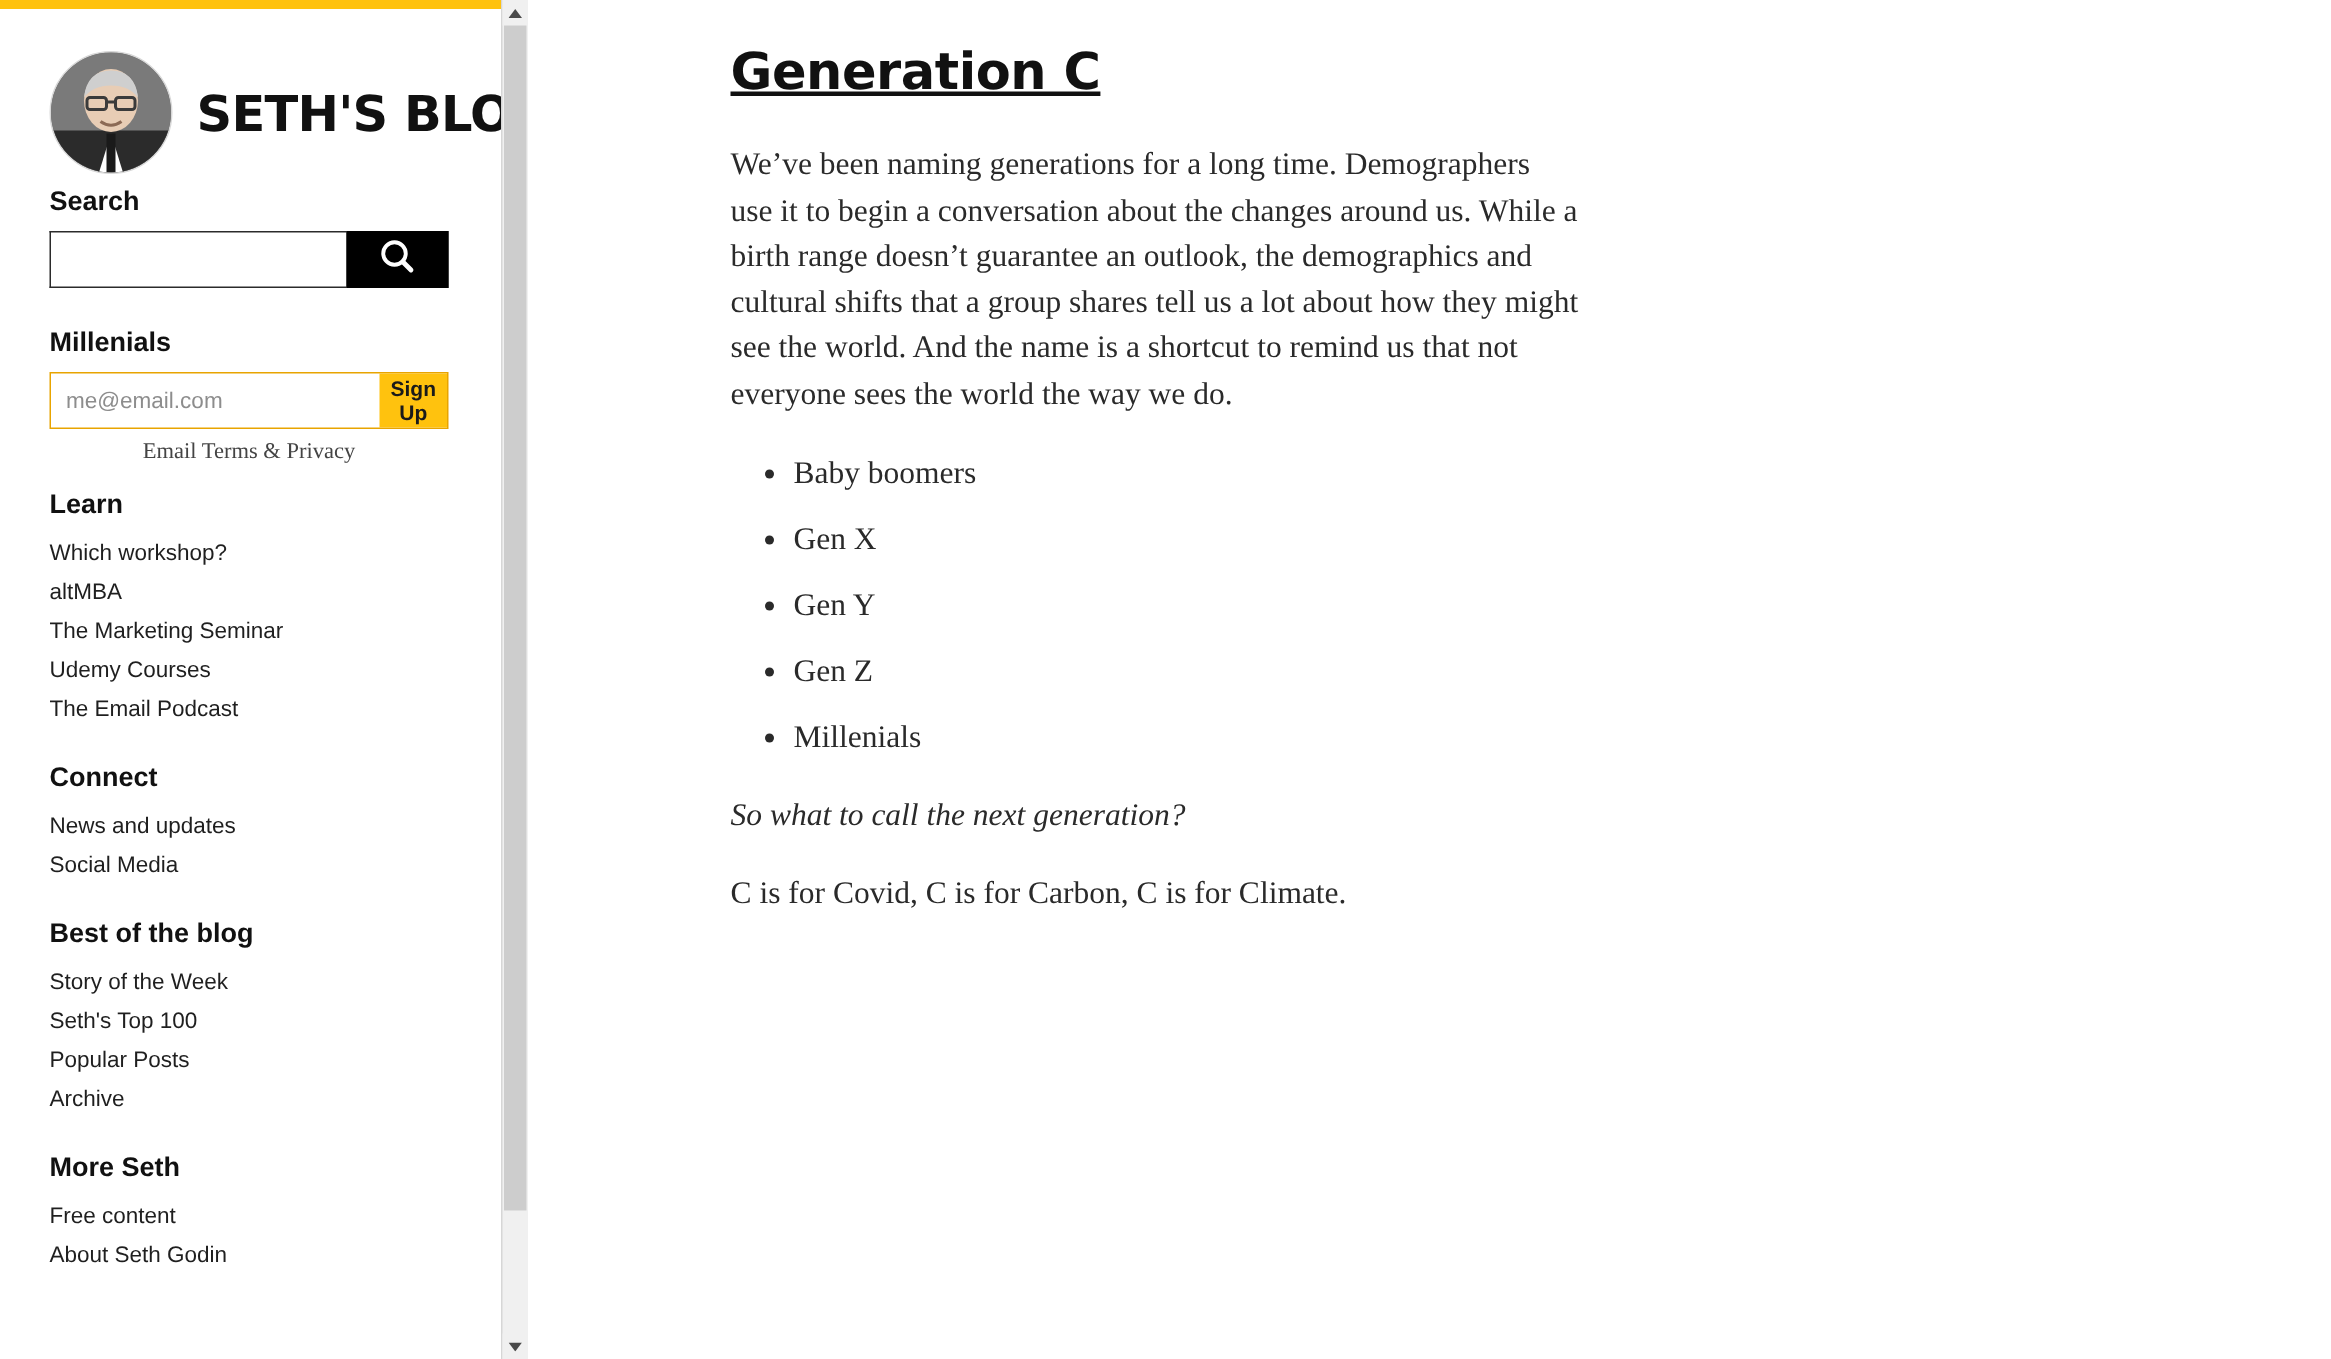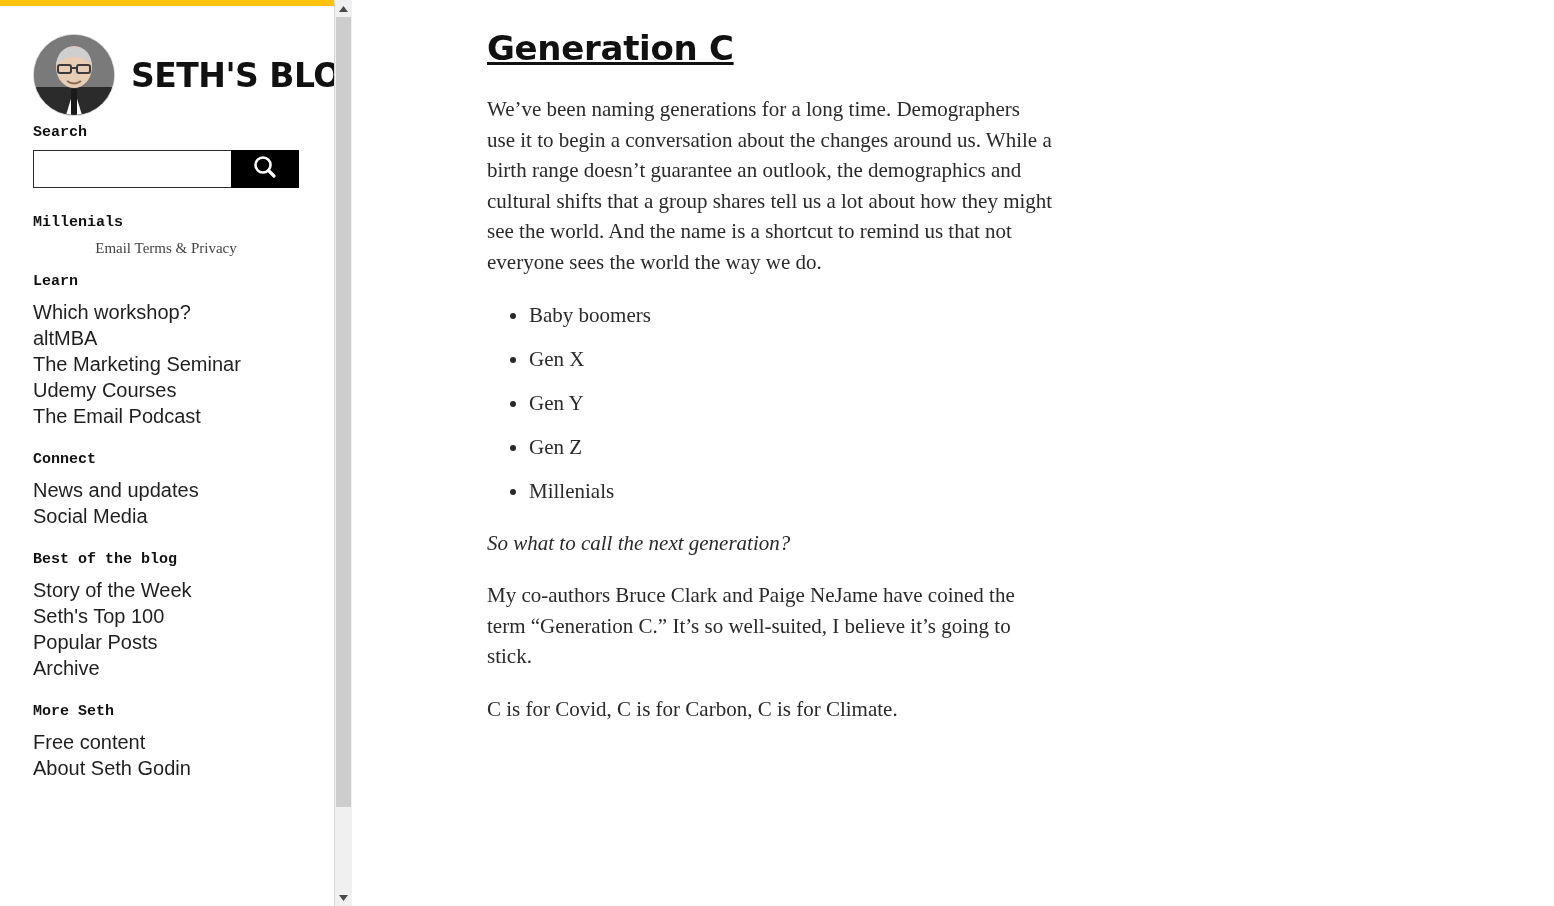--- a/index.html
+++ b/index.html
@@ -67,11 +67,10 @@
   }
 
   .sec-head {
-    font-size: 15px;
+    font-size: 18px;
     font-weight: bold;
     color: #111111;
     margin: 0 0 9px 0;
-    font-family: Liberation Mono, monospace;
   }
   .sec-head.spaced { margin-top: 26px; }
 

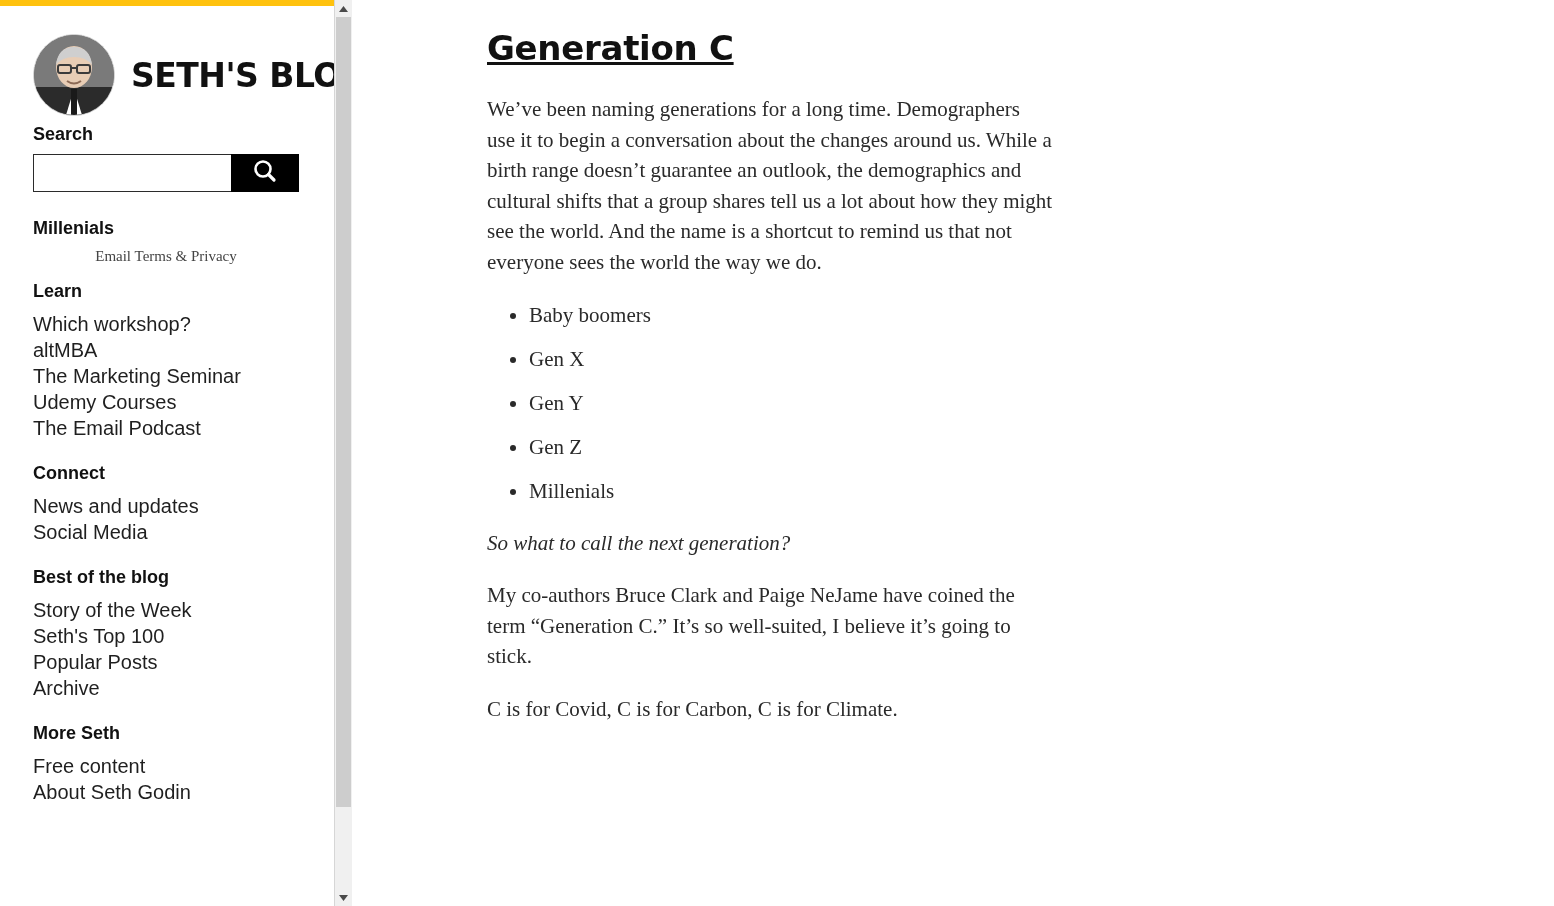--- a/index.html
+++ b/index.html
@@ -269,6 +269,10 @@
       </div>
 
       <div class="sec-head spaced">Millenials</div>
+      <div class="subscribe-row">
+        <input class="email-input" type="text" value="" placeholder="me@email.com" style="">
+        <button class="signup-btn">Sign Up</button>
+      </div>
       <div class="terms">Email Terms &amp; Privacy</div>
 
       <div class="navgroup">

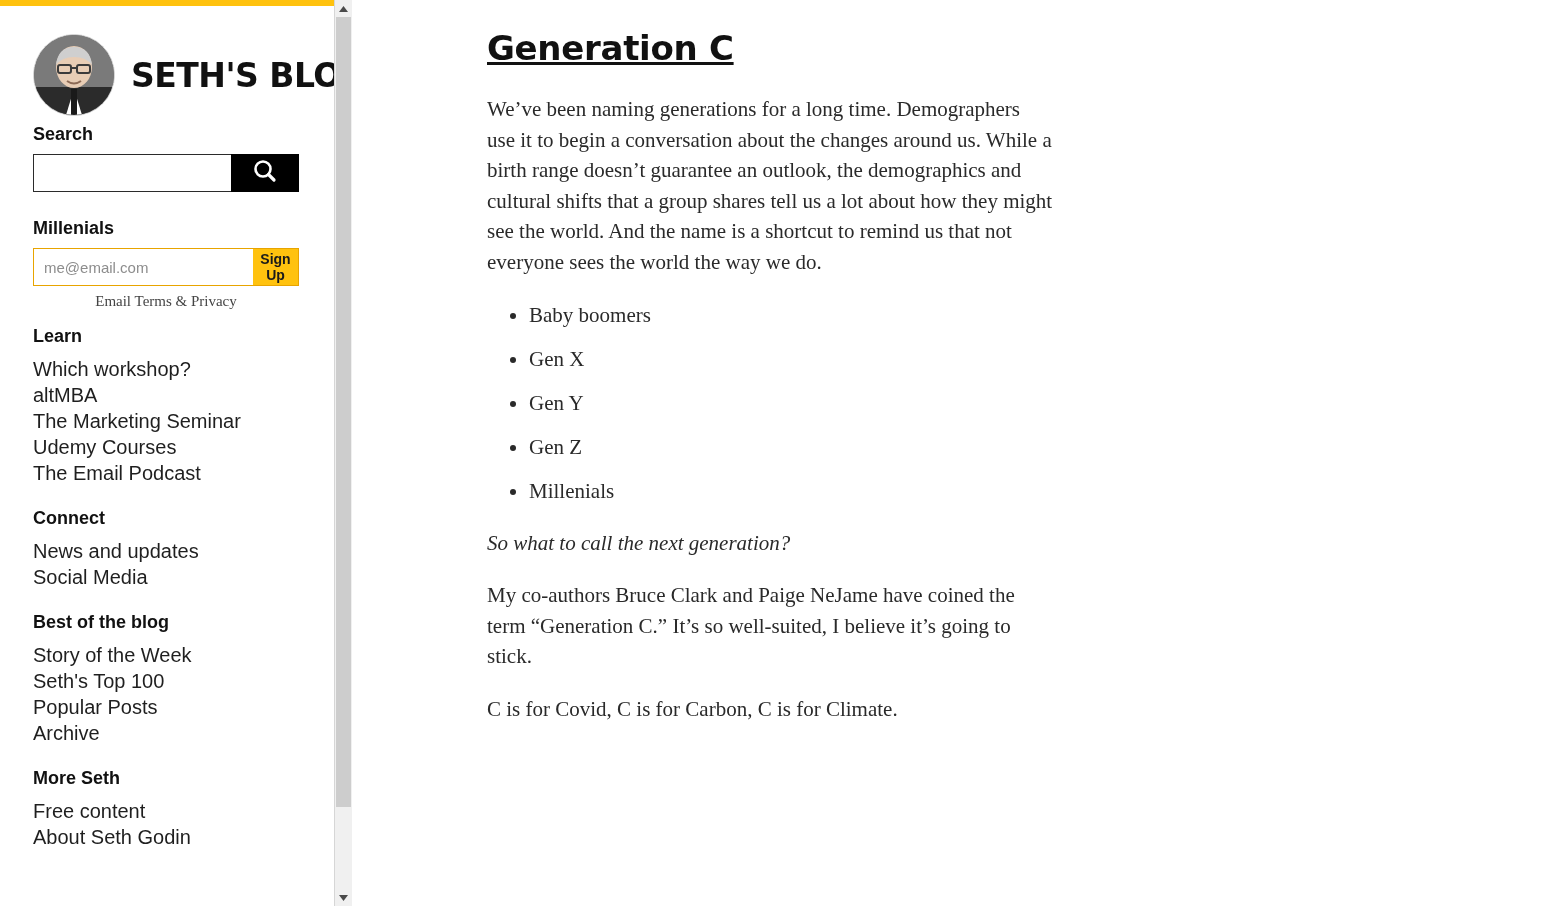--- a/index.html
+++ b/index.html
@@ -148,7 +148,7 @@
 
   .navlist { list-style: none; margin: 0 0 0 0; padding: 0; }
   .navlist li {
-    font-size: 20px;
+    font-size: 15px;
     color: #1f1f1f;
     line-height: 26px;
     cursor: pointer;

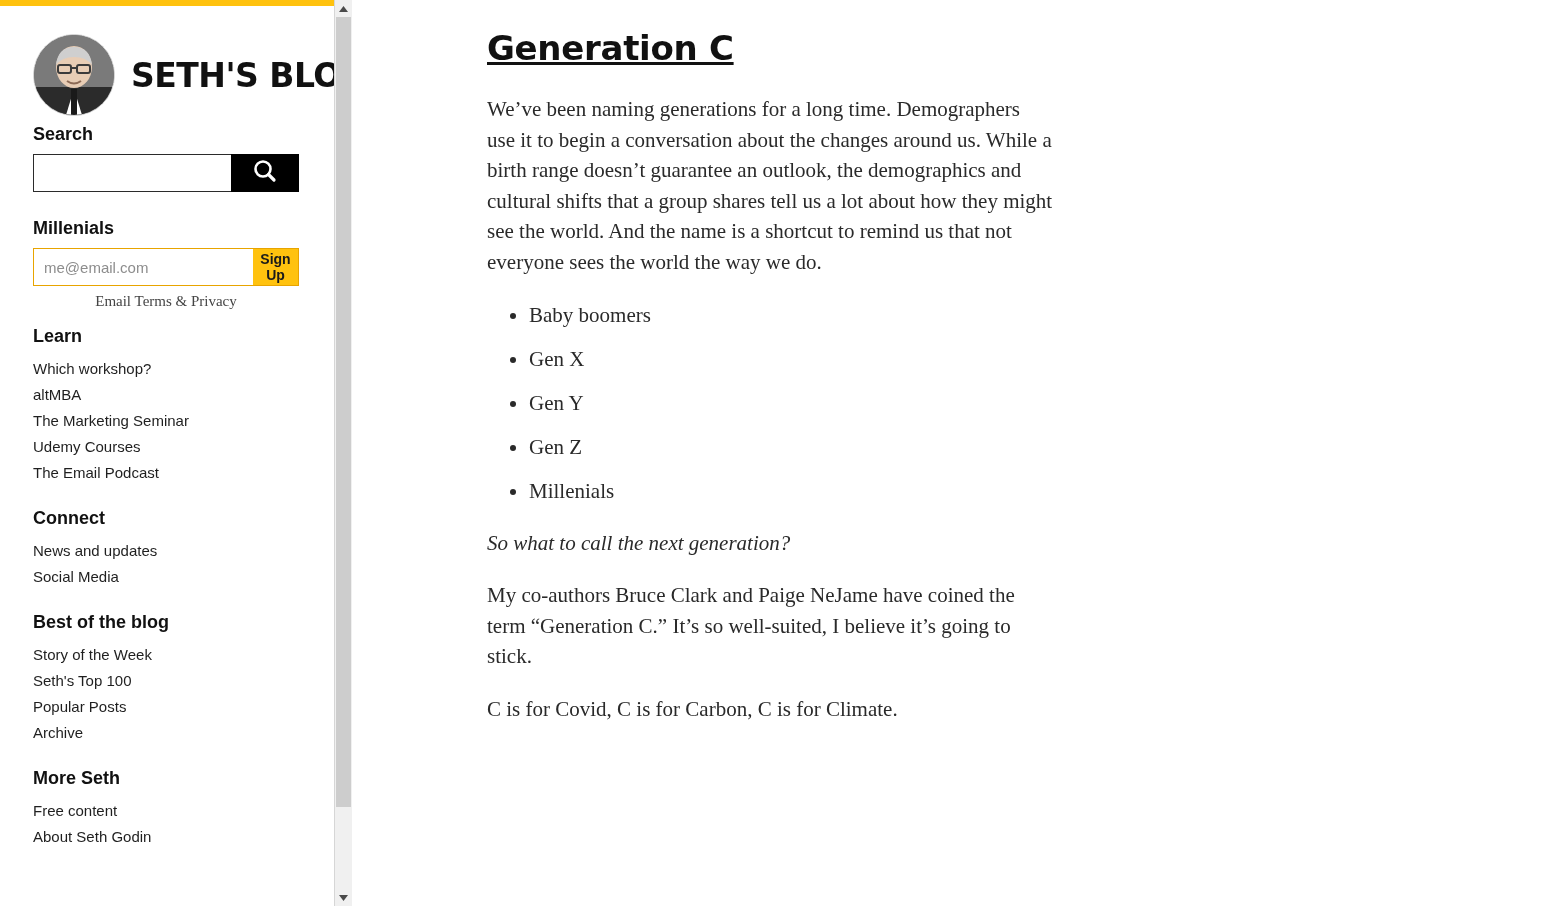--- a/index.html
+++ b/index.html
@@ -341,7 +341,6 @@
         <li>Millenials</li>
       </ul>
       <p class="italic">So what to call the next generation?</p>
-      <p>My co-authors Bruce Clark and Paige NeJame have coined the term “Generation C.” It’s so well-suited, I believe it’s going to stick.</p>
       <p>C is for Covid, C is for Carbon, C is for Climate.</p>
     </article>
   </main>

